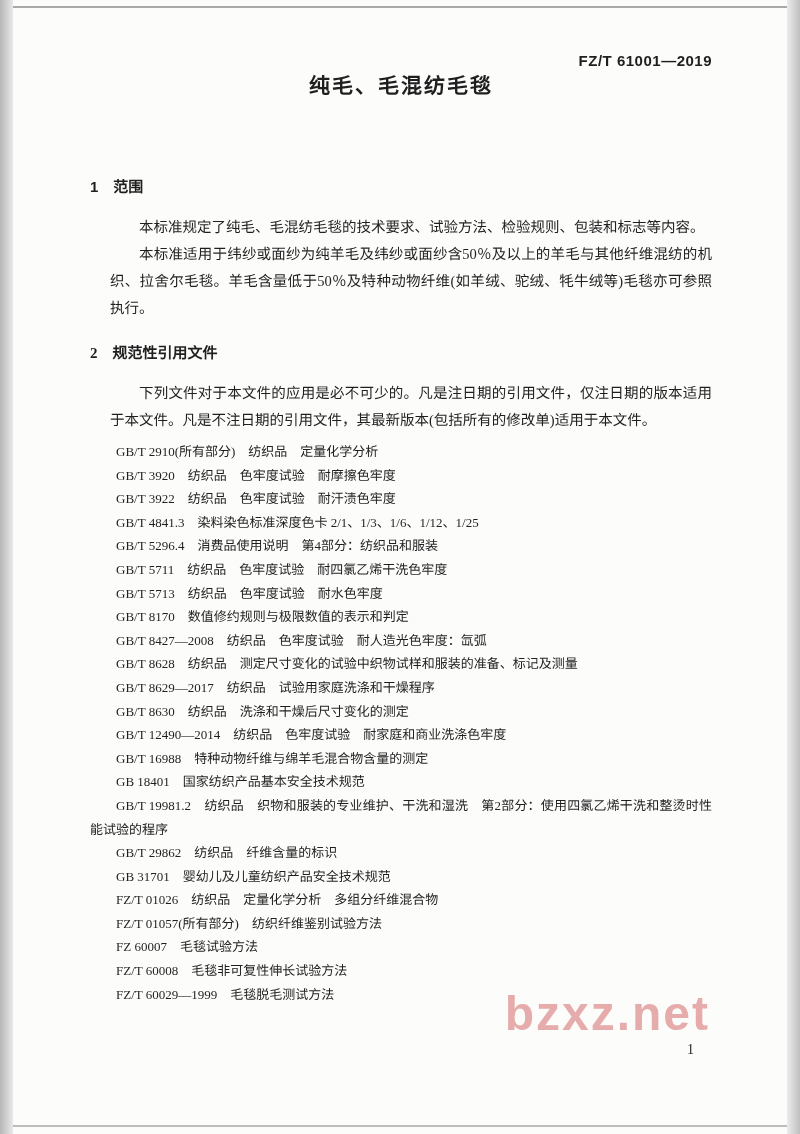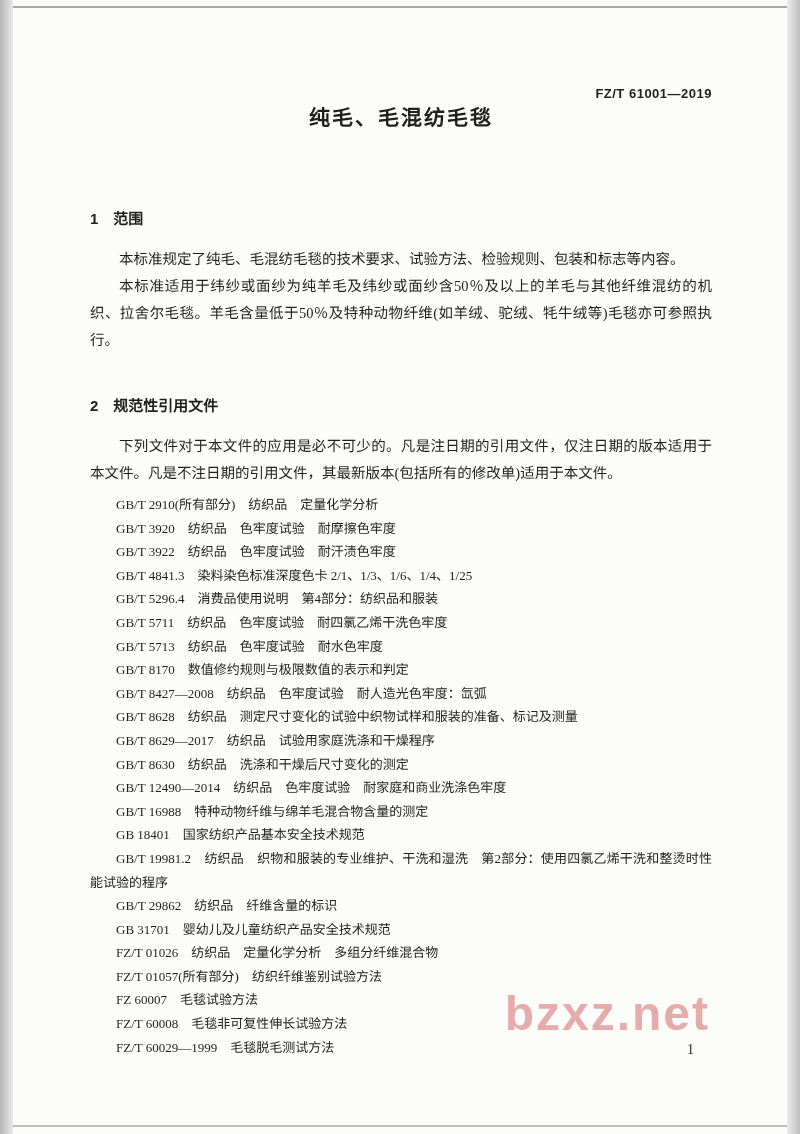--- a/index.html
+++ b/index.html
@@ -28,11 +28,11 @@
     left: 90px; right: 88px; top: 0;
   }
   .std-code {
-    padding-top: 86px;
+    padding-top: 52px;
     text-align: right;
     font-family: "Liberation Sans", "DejaVu Sans", sans-serif;
     font-weight: bold;
-    font-size: 13px;
+    font-size: 15px;
     letter-spacing: 0.5px;
   }
   .doc-title {

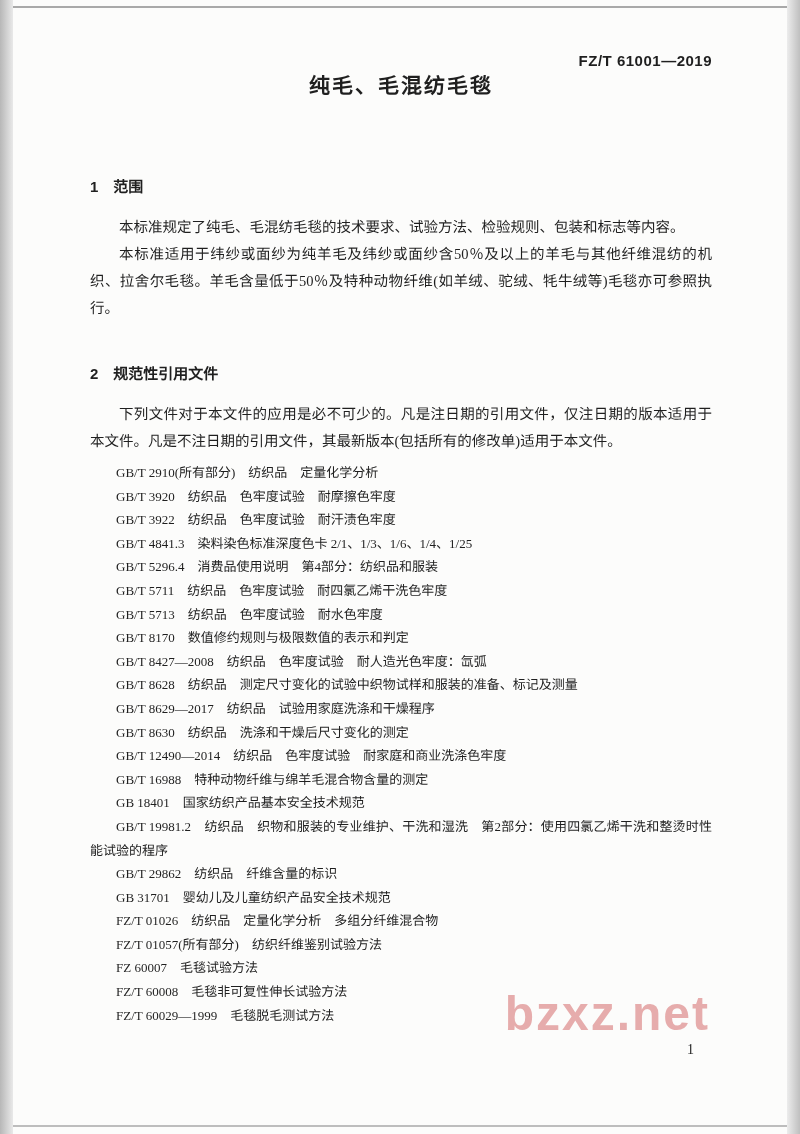--- a/index.html
+++ b/index.html
@@ -49,7 +49,7 @@
   }
   .h-scope { margin-top: 76px; }
   .h-refs  { margin-top: 40px; }
-  .para-block { margin-top: 18px; }
+  .para-block { margin-top: 18px; margin-left: 20px; }
   p.body {
     font-size: 14.5px;
     line-height: 27px;

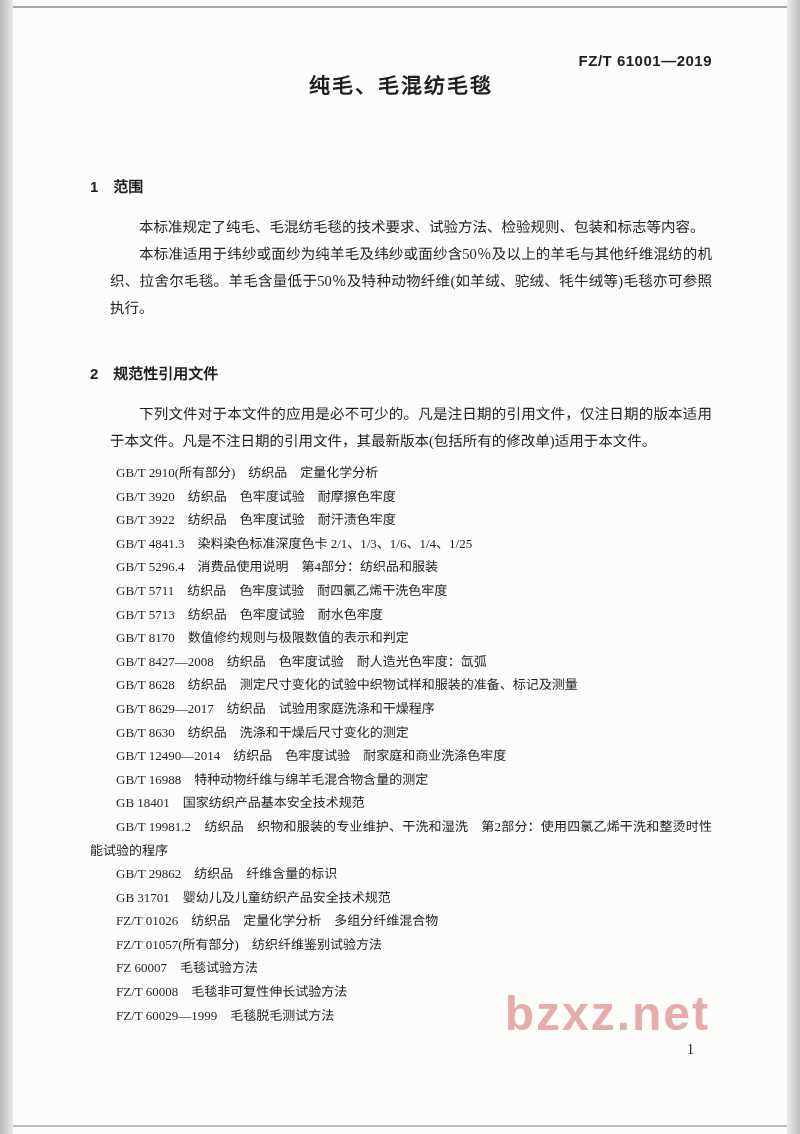--- a/index.html
+++ b/index.html
@@ -48,7 +48,7 @@
     font-size: 15px;
   }
   .h-scope { margin-top: 76px; }
-  .h-refs  { margin-top: 40px; }
+  .h-refs  { margin-top: 19px; font-family: Liberation Serif, serif; }
   .para-block { margin-top: 18px; margin-left: 20px; }
   p.body {
     font-size: 14.5px;

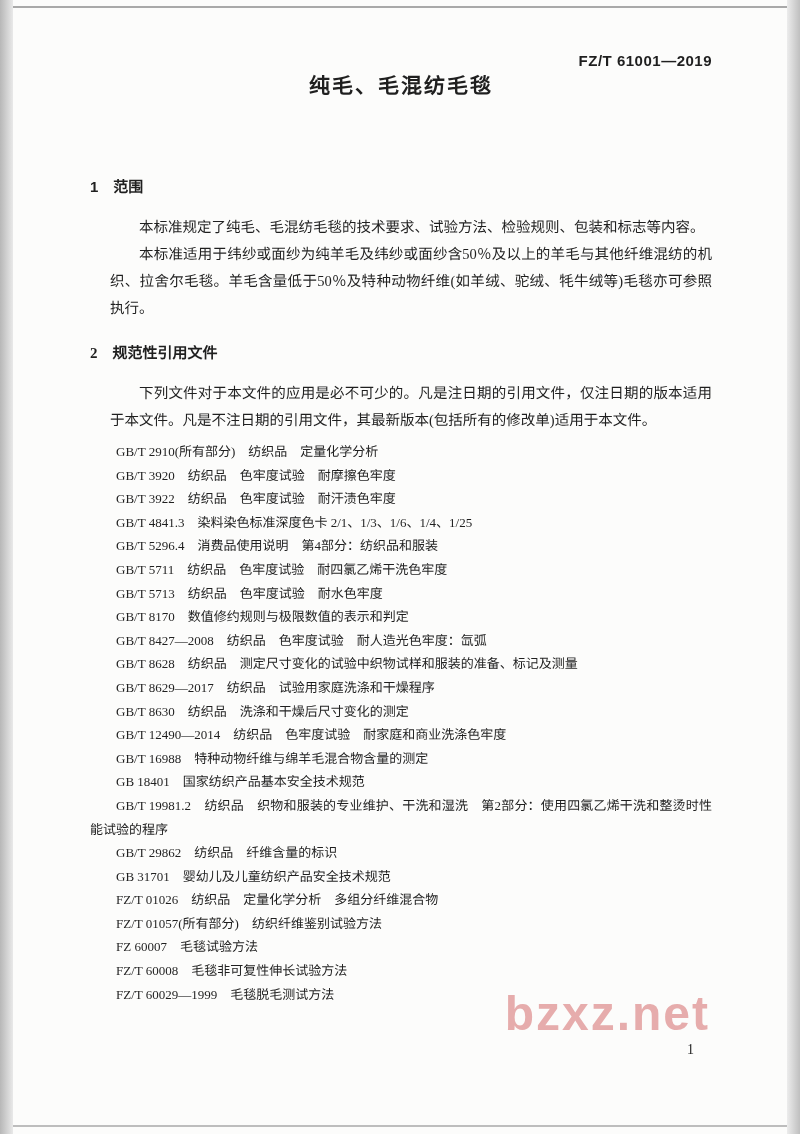--- a/index.html
+++ b/index.html
@@ -116,7 +116,7 @@
         <p class="ref">GB/T 2910(所有部分)　纺织品　定量化学分析</p>
         <p class="ref">GB/T 3920　纺织品　色牢度试验　耐摩擦色牢度</p>
         <p class="ref">GB/T 3922　纺织品　色牢度试验　耐汗渍色牢度</p>
-        <p class="ref">GB/T 4841.3　染料染色标准深度色卡 2/1、1/3、1/6、1/4、1/25</p>
+        <p class="ref">GB/T 4841.3　染料染色标准深度色卡 2/1、1/3、1/6、1/12、1/25</p>
         <p class="ref">GB/T 5296.4　消费品使用说明　第4部分：纺织品和服装</p>
         <p class="ref">GB/T 5711　纺织品　色牢度试验　耐四氯乙烯干洗色牢度</p>
         <p class="ref">GB/T 5713　纺织品　色牢度试验　耐水色牢度</p>

